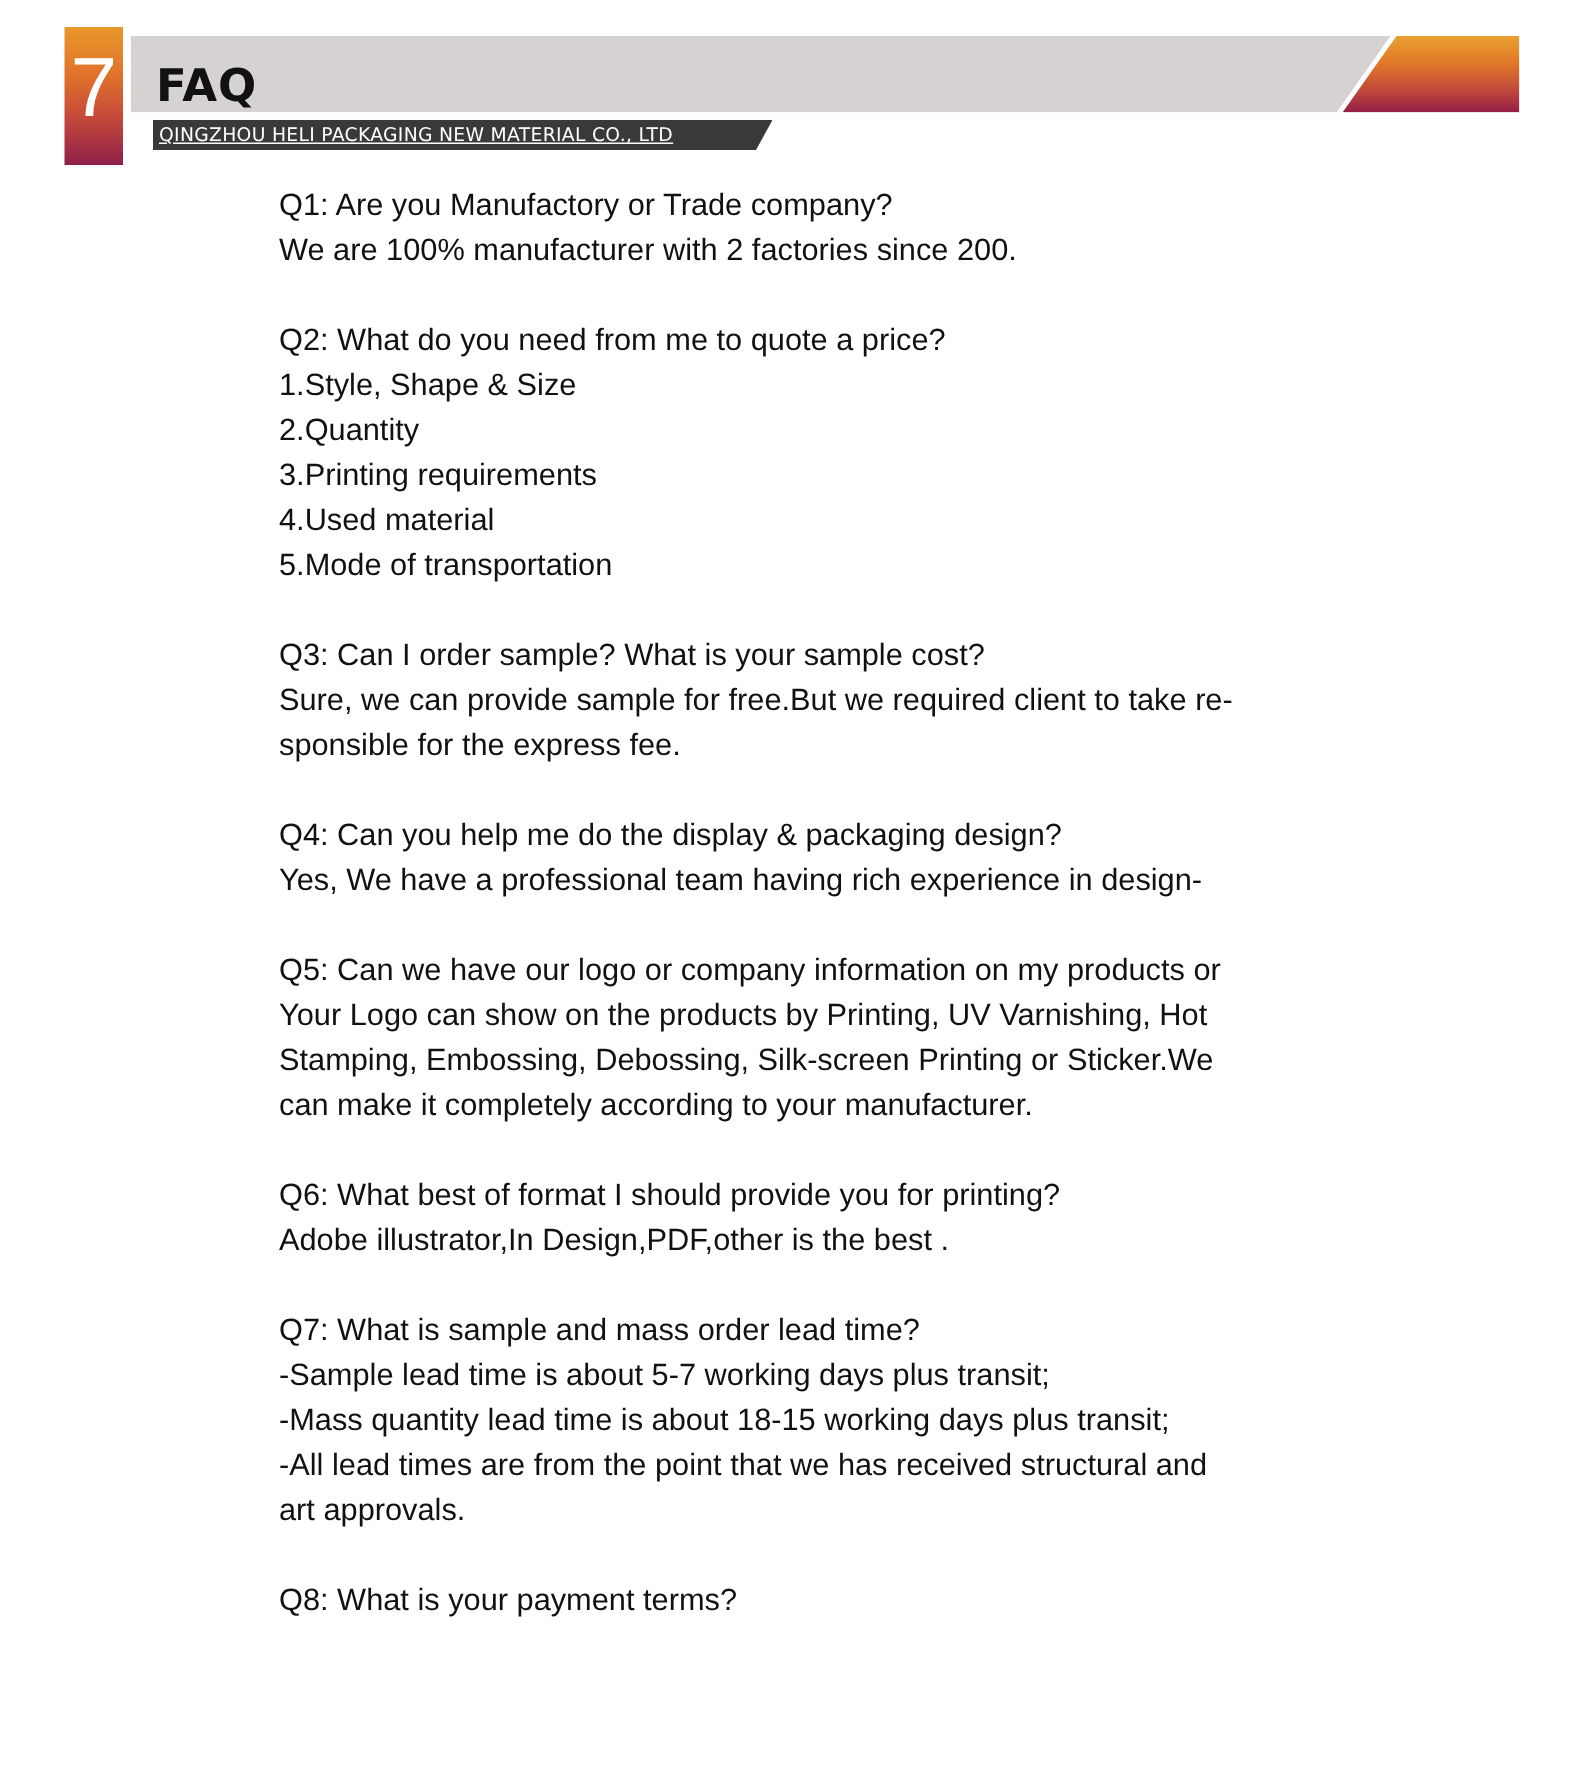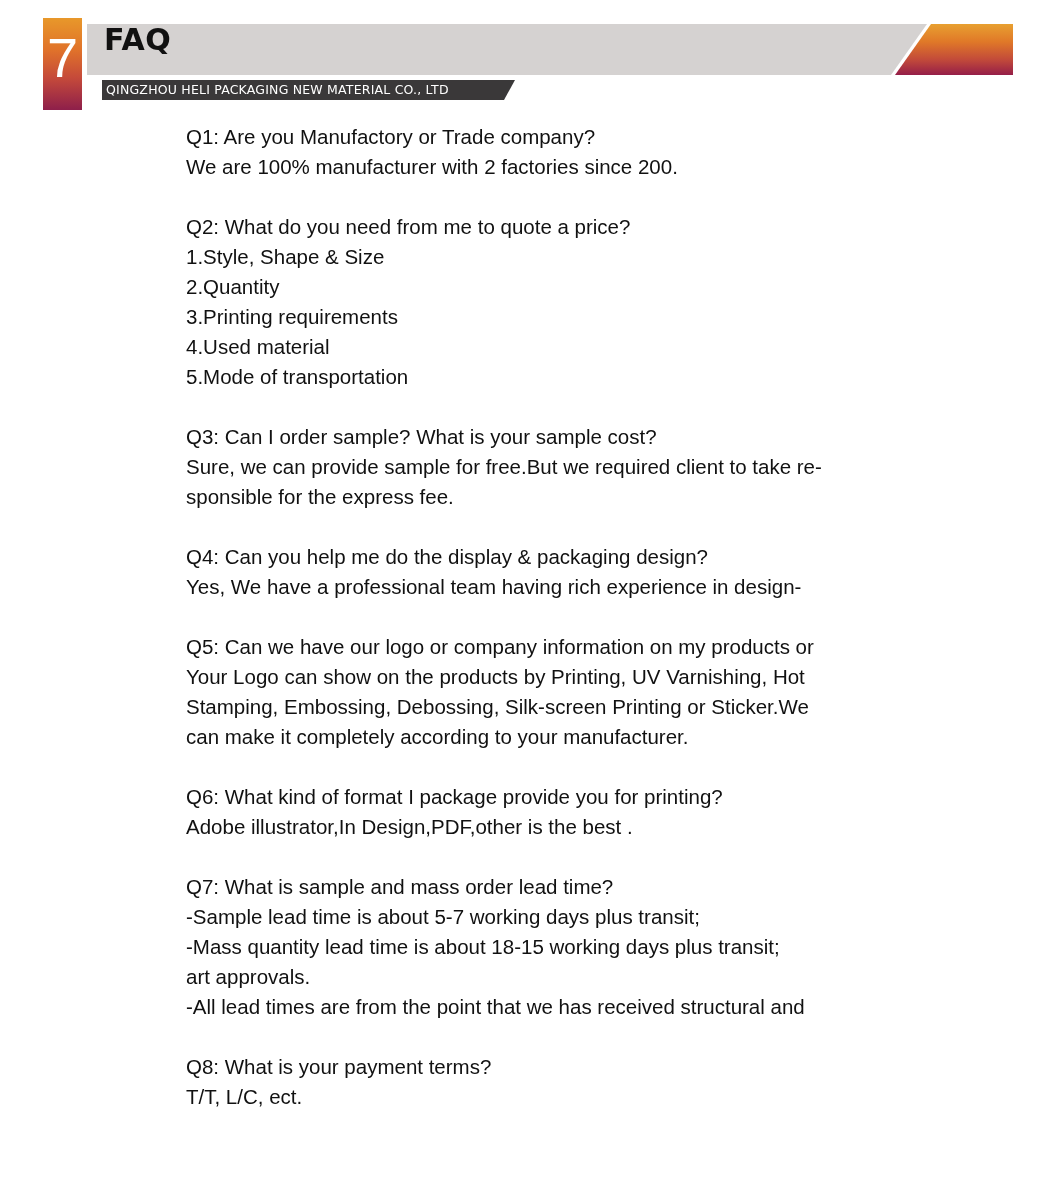--- a/index.html
+++ b/index.html
@@ -49,7 +49,7 @@
     .faq-title {
       position: absolute;
       left: 104px;
-      top: 20px;
+      top: 38px;
       font-family: "DejaVu Sans", sans-serif;
       font-weight: bold;
       font-size: 30px;

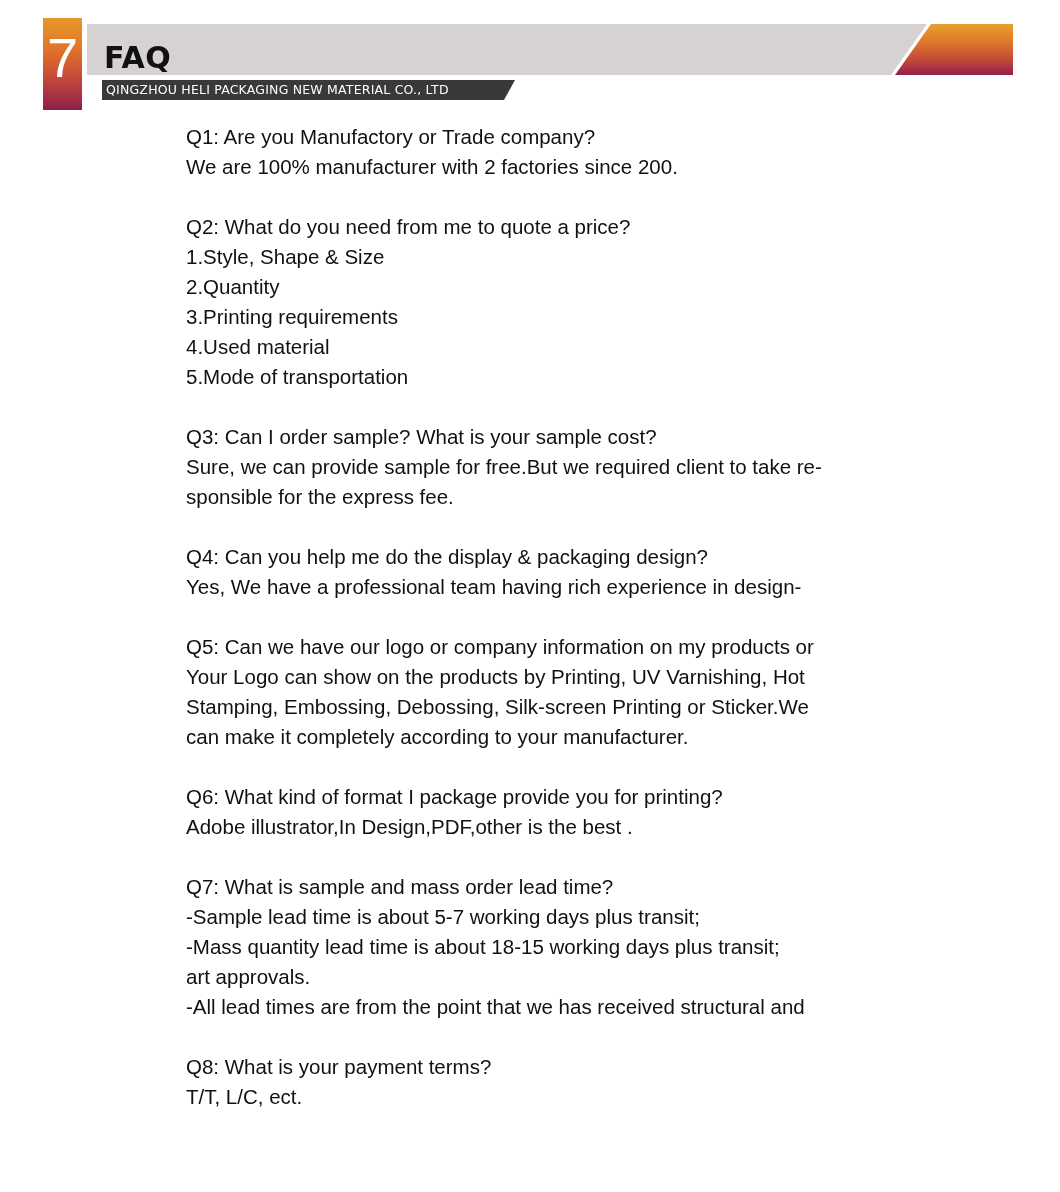--- a/index.html
+++ b/index.html
@@ -77,6 +77,7 @@
       color: #ffffff;
       letter-spacing: 0.2px;
       white-space: nowrap;
+      text-decoration: underline;
     }
     .content {
       position: absolute;

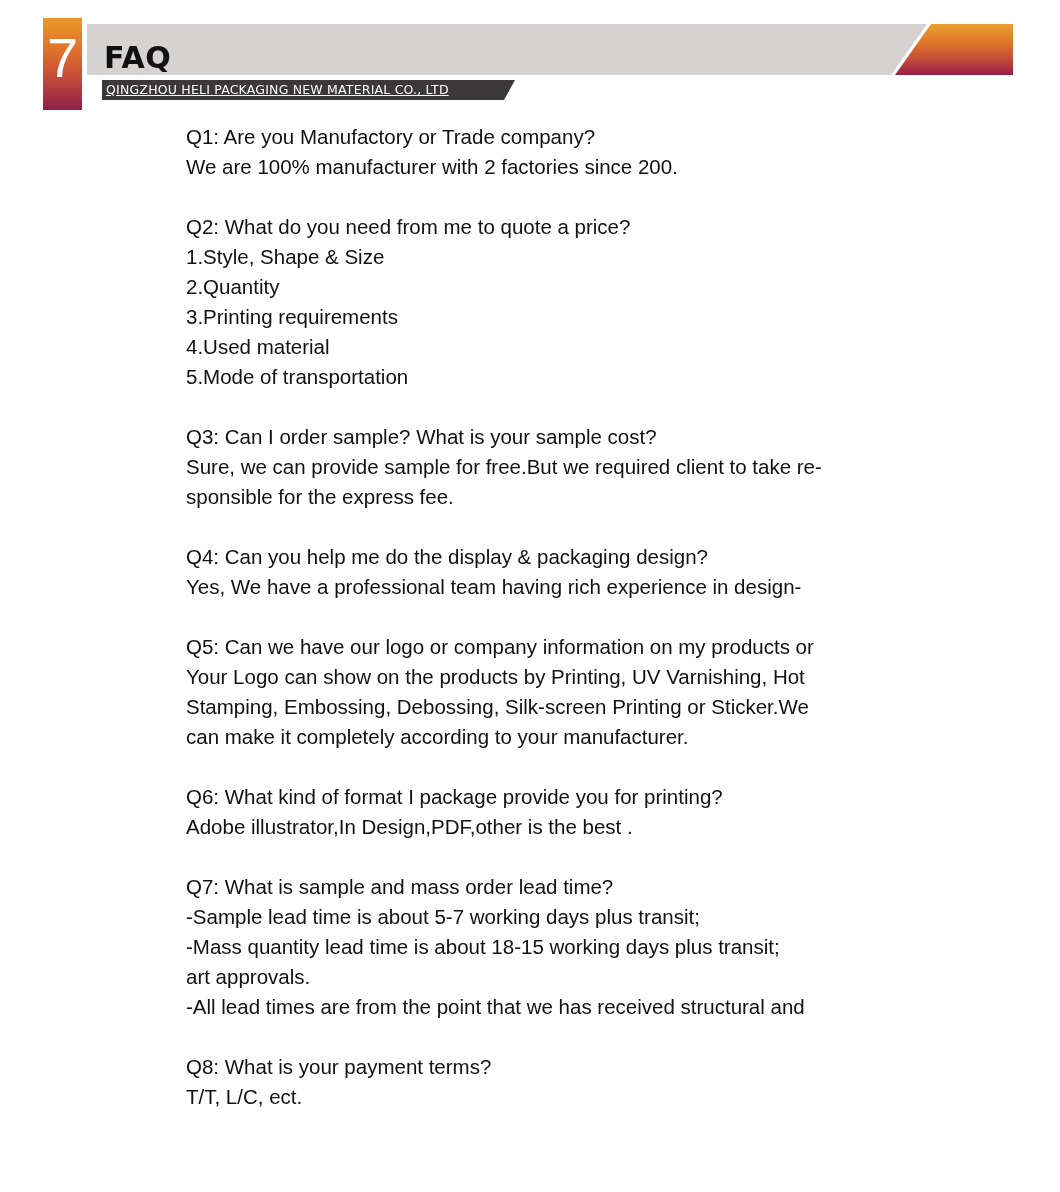--- a/index.html
+++ b/index.html
@@ -144,7 +144,7 @@
   </div>
 
   <div class="faq-item">
-    <span class="line">Q6: What kind of format I package provide you for printing?</span>
+    <span class="line">Q6: What best of format I should provide you for printing?</span>
     <span class="line">Adobe illustrator,In Design,PDF,other is the best .</span>
   </div>
 

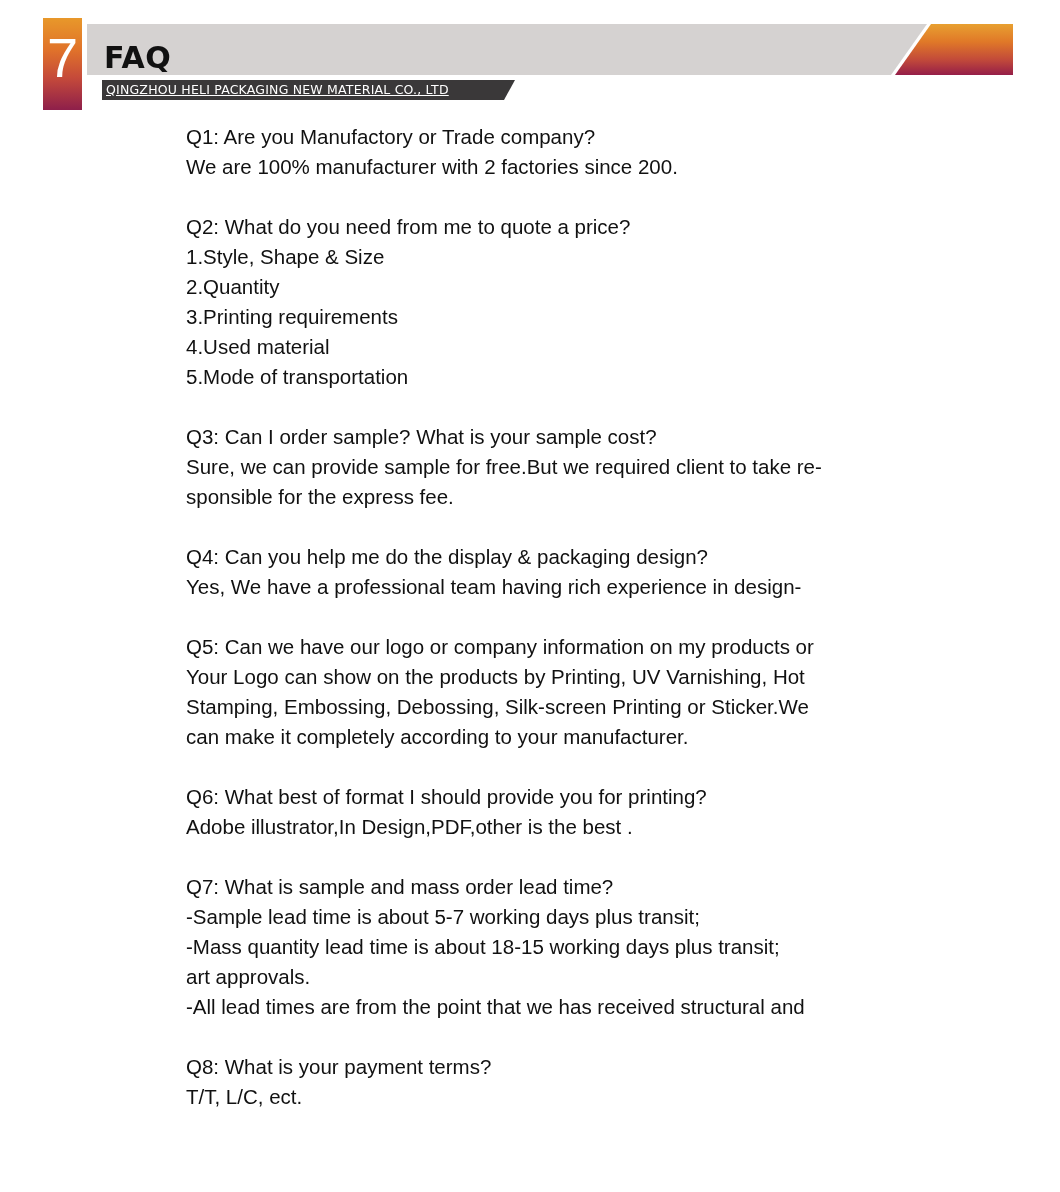--- a/index.html
+++ b/index.html
@@ -152,8 +152,8 @@
     <span class="line">Q7: What is sample and mass order lead time?</span>
     <span class="line">-Sample lead time is about 5-7 working days plus transit;</span>
     <span class="line">-Mass quantity lead time is about 18-15 working days plus transit;</span>
+    <span class="line">-All lead times are from the point that we has received structural and</span>
     <span class="line">art approvals.</span>
-    <span class="line">-All lead times are from the point that we has received structural and</span>
   </div>
 
   <div class="faq-item">

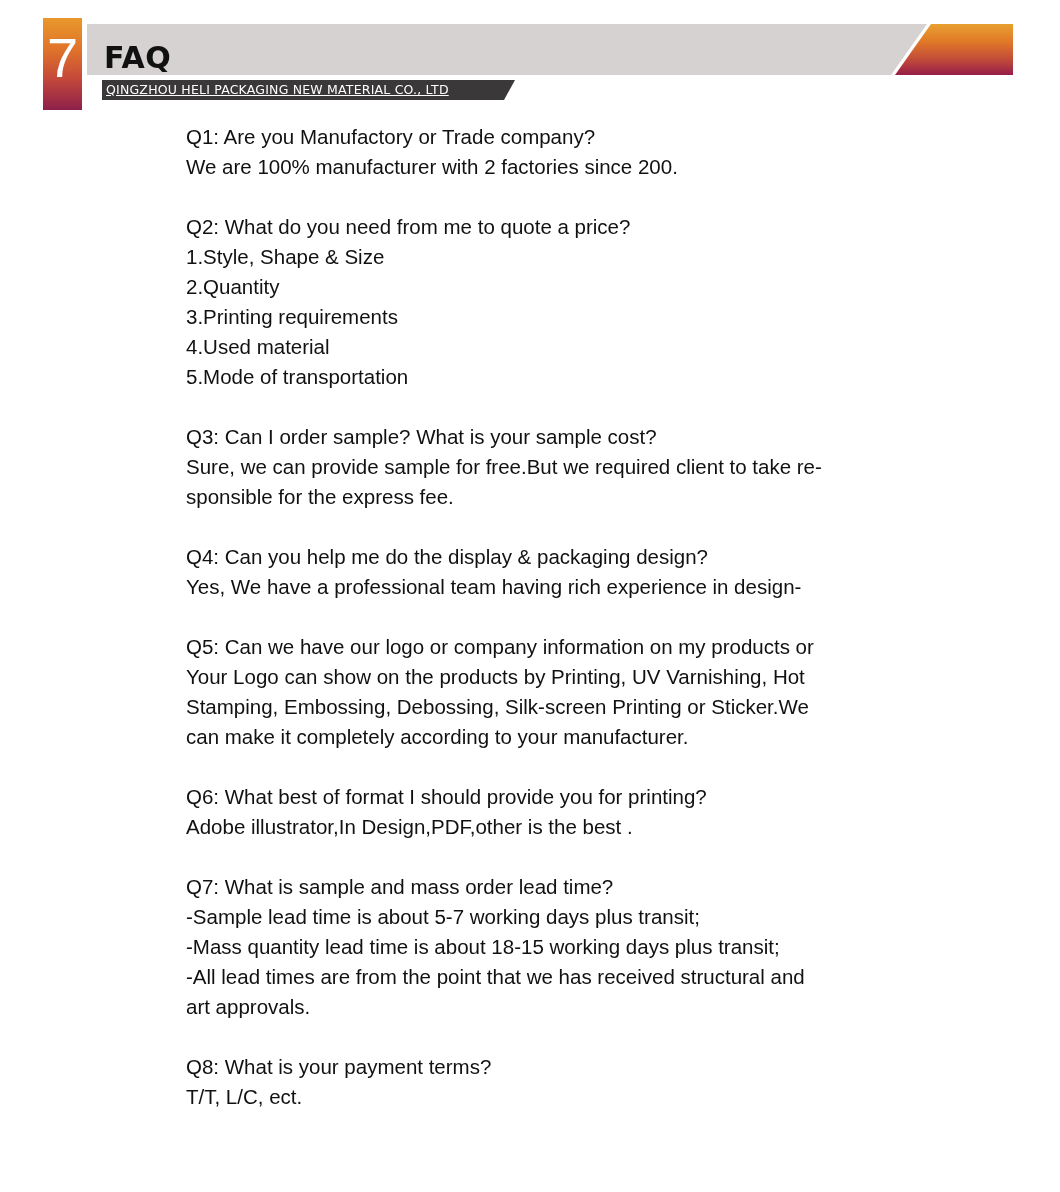--- a/index.html
+++ b/index.html
@@ -158,7 +158,6 @@
 
   <div class="faq-item">
     <span class="line">Q8: What is your payment terms?</span>
-    <span class="line">T/T, L/C, ect.</span>
   </div>
 
 </div>

